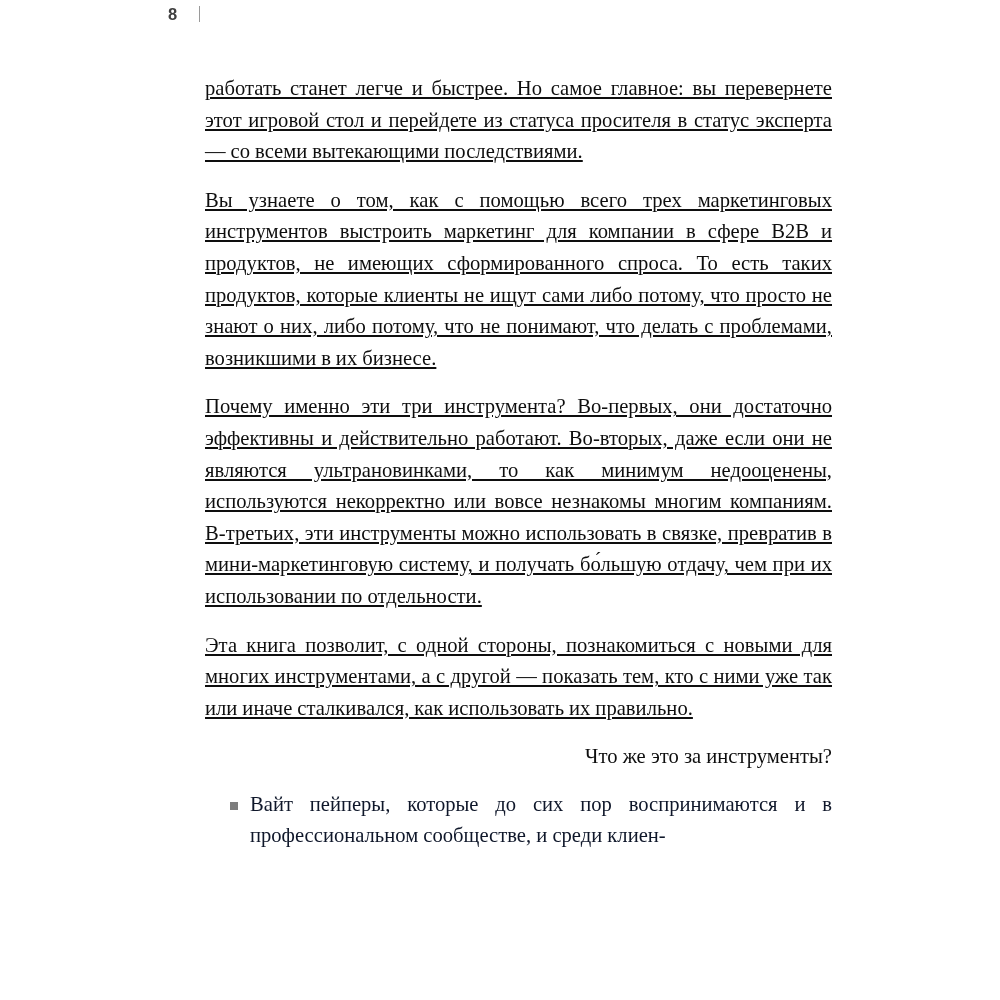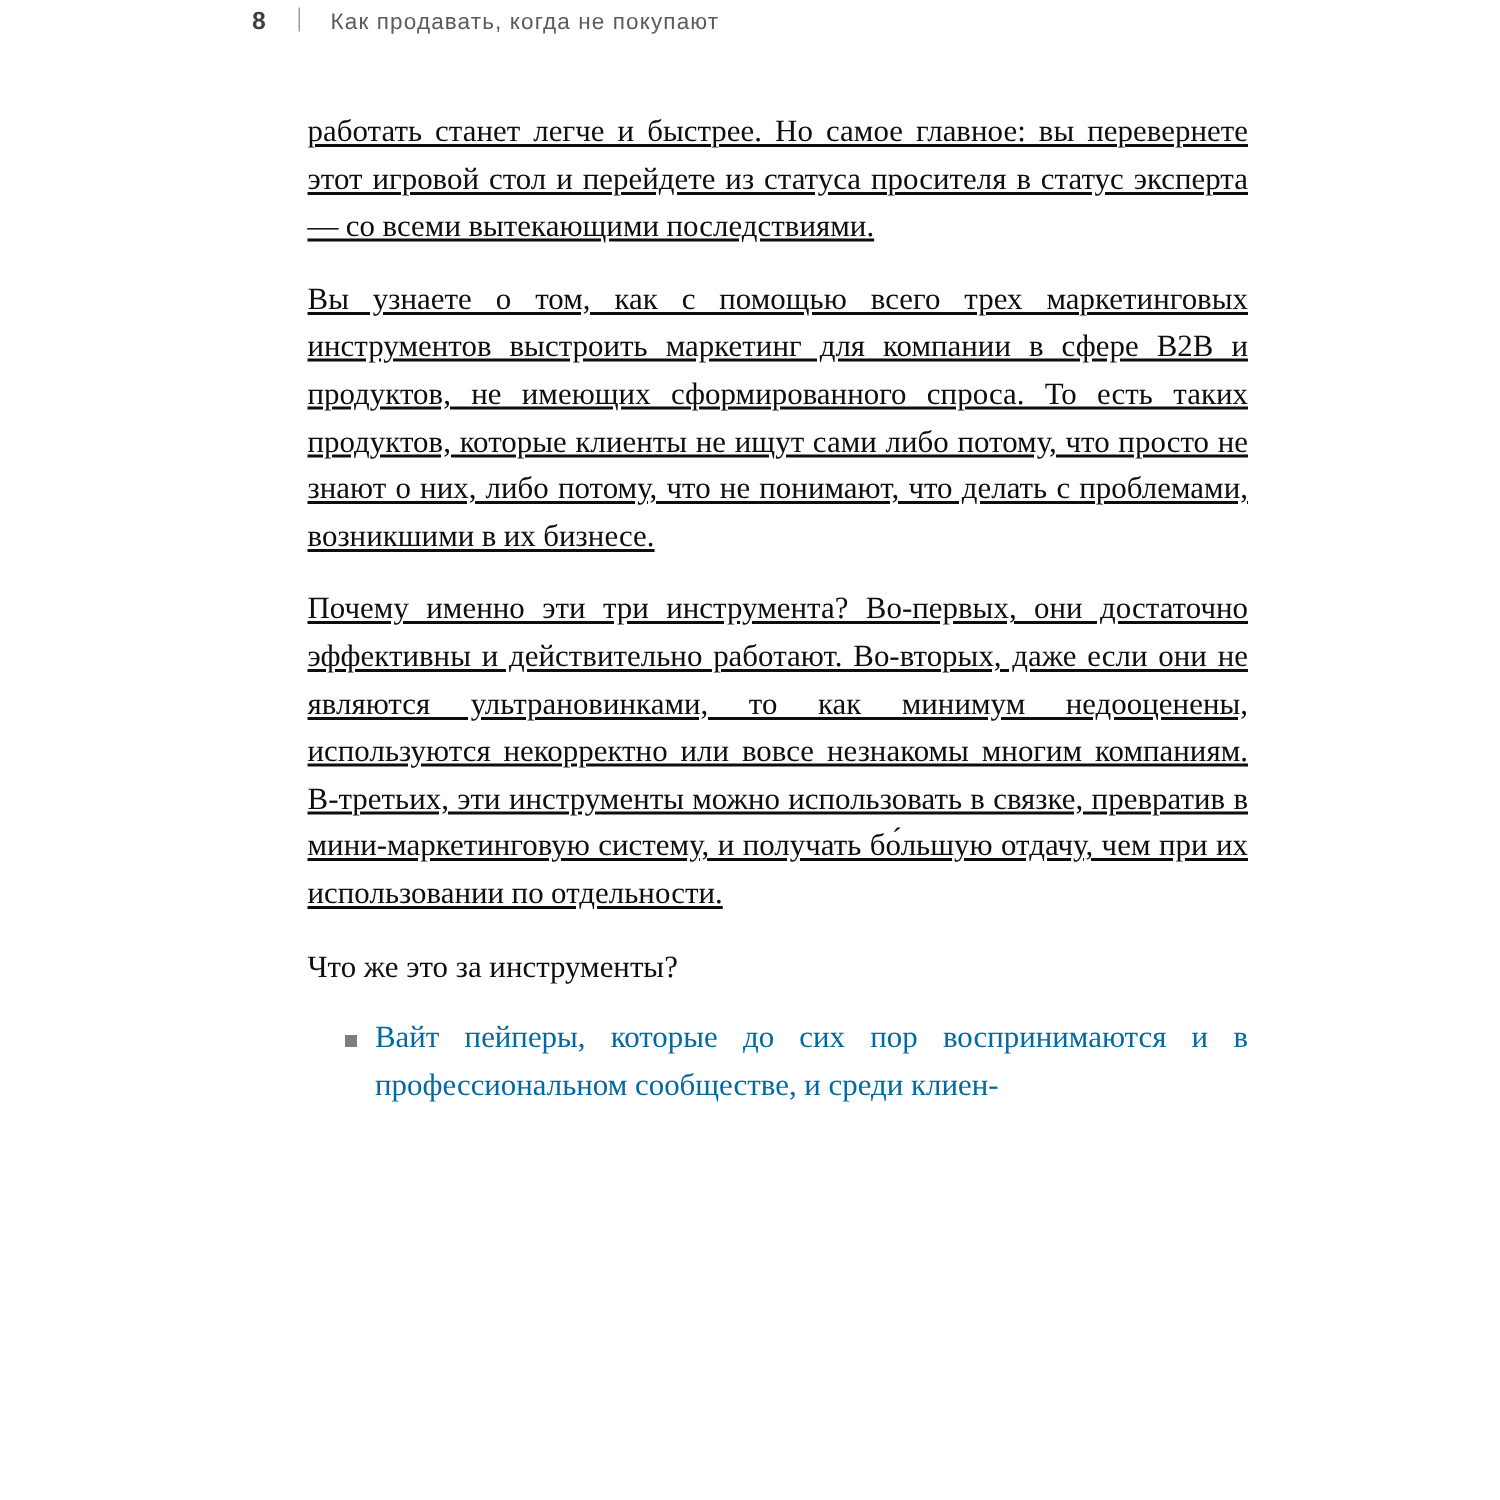--- a/index.html
+++ b/index.html
@@ -124,7 +124,6 @@
   <div class="running-head">
     <span class="folio">8</span>
     <span class="head-rule"></span>
-    <span class="head-title">Как продавать, когда не покупают</span>
   </div>
 
   <div class="text-column">

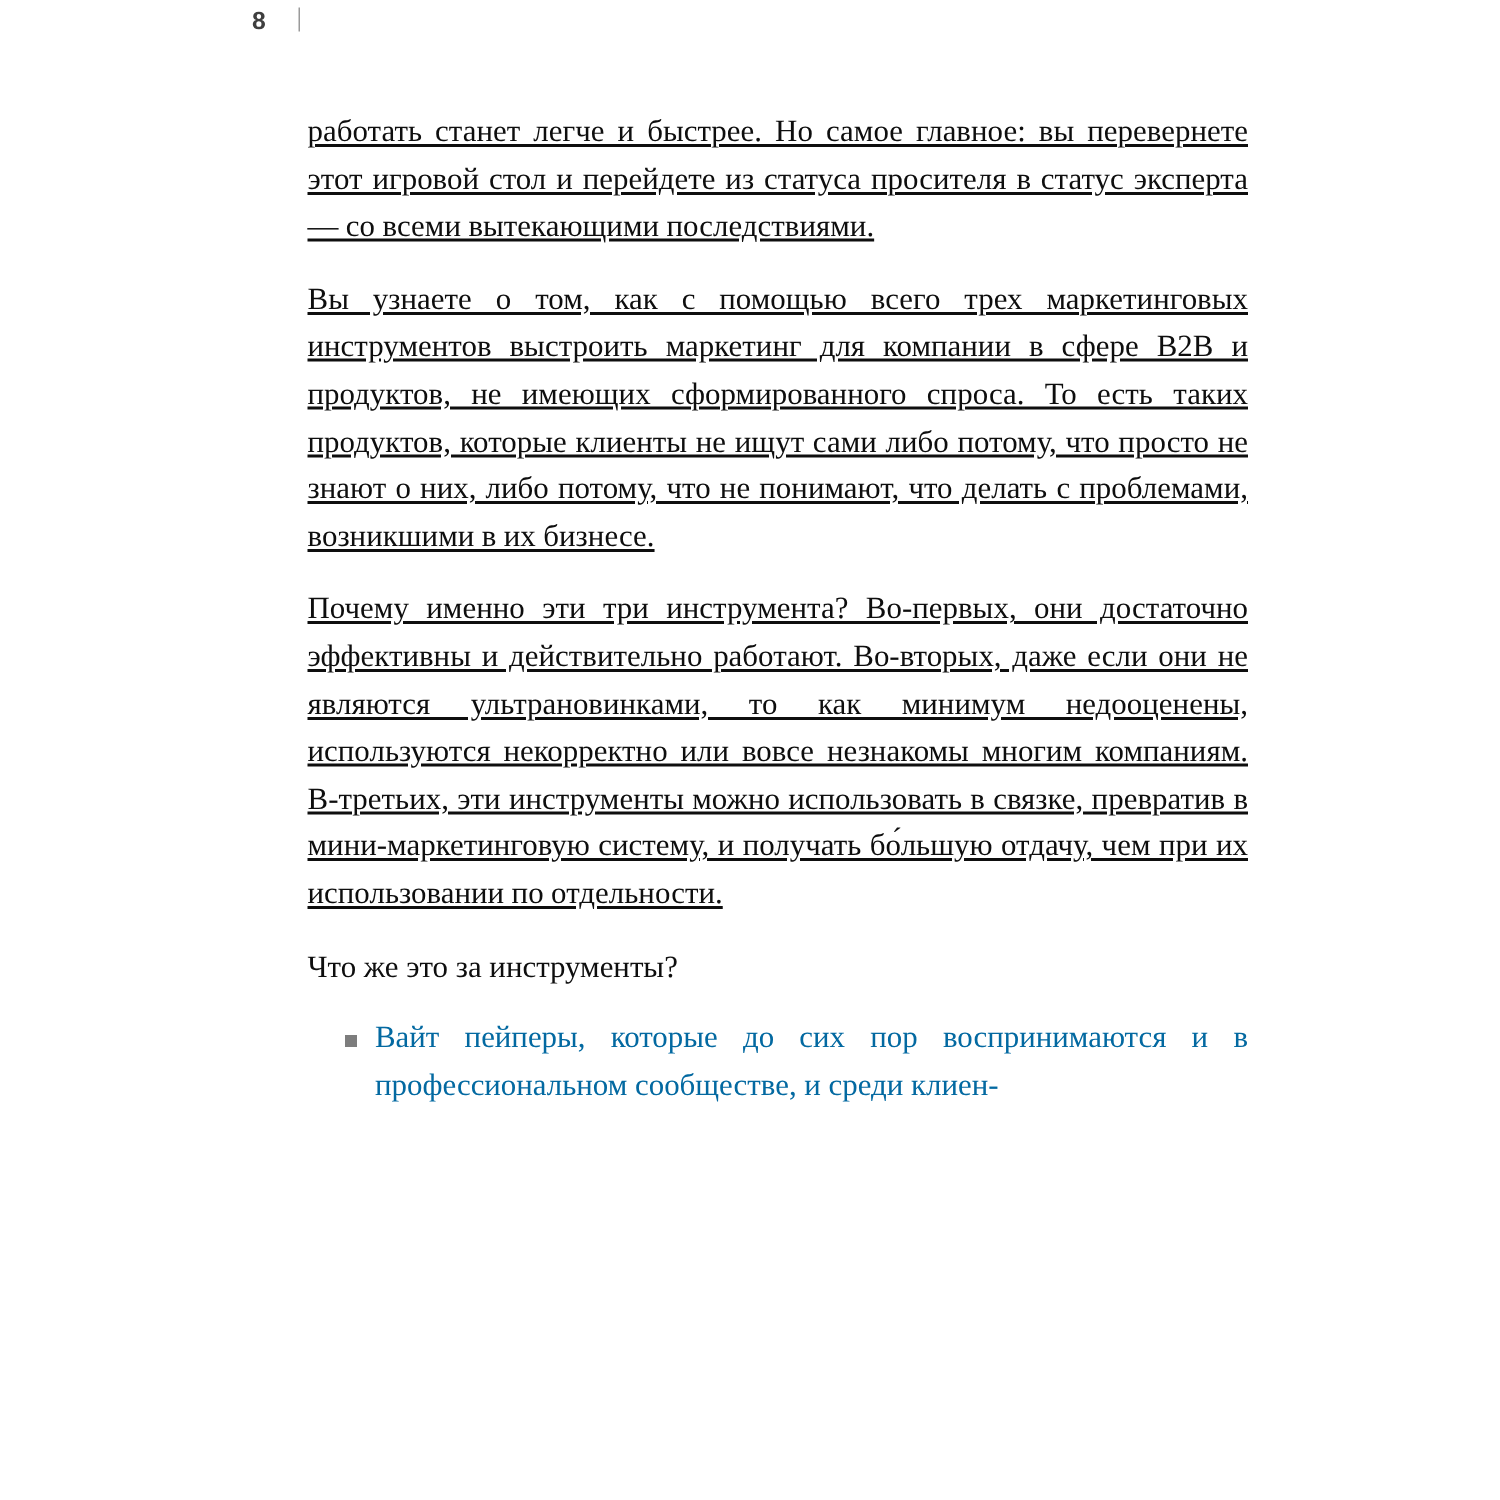--- a/index.html
+++ b/index.html
@@ -131,6 +131,7 @@
     <p class="para">работать станет легче и быстрее. Но самое главное: вы перевернете этот игровой стол и перейдете из статуса просителя в статус эксперта — со всеми вытекающими последствиями.</p>
     <p class="para">Вы узнаете о том, как с помощью всего трех маркетинговых инструментов выстроить маркетинг для компании в сфере B2B и продуктов, не имеющих сформированного спроса. То есть таких продуктов, которые клиенты не ищут сами либо потому, что просто не знают о них, либо потому, что не понимают, что делать с проблемами, возникшими в их бизнесе.</p>
     <p class="para">Почему именно эти три инструмента? Во-первых, они достаточно эффективны и действительно работают. Во-вторых, даже если они не являются ультрановинками, то как минимум недооценены, используются некорректно или вовсе незнакомы многим компаниям. В-третьих, эти инструменты можно использовать в связке, превратив в мини-маркетинговую систему, и получать бо́льшую отдачу, чем при их использовании по отдельности.</p>
+    <p class="para">Эта книга позволит, с одной стороны, познакомиться с новыми для многих инструментами, а с другой — показать тем, кто с ними уже так или иначе сталкивался, как использовать их правильно.</p>
 
     <p class="question">Что же это за инструменты?</p>
 

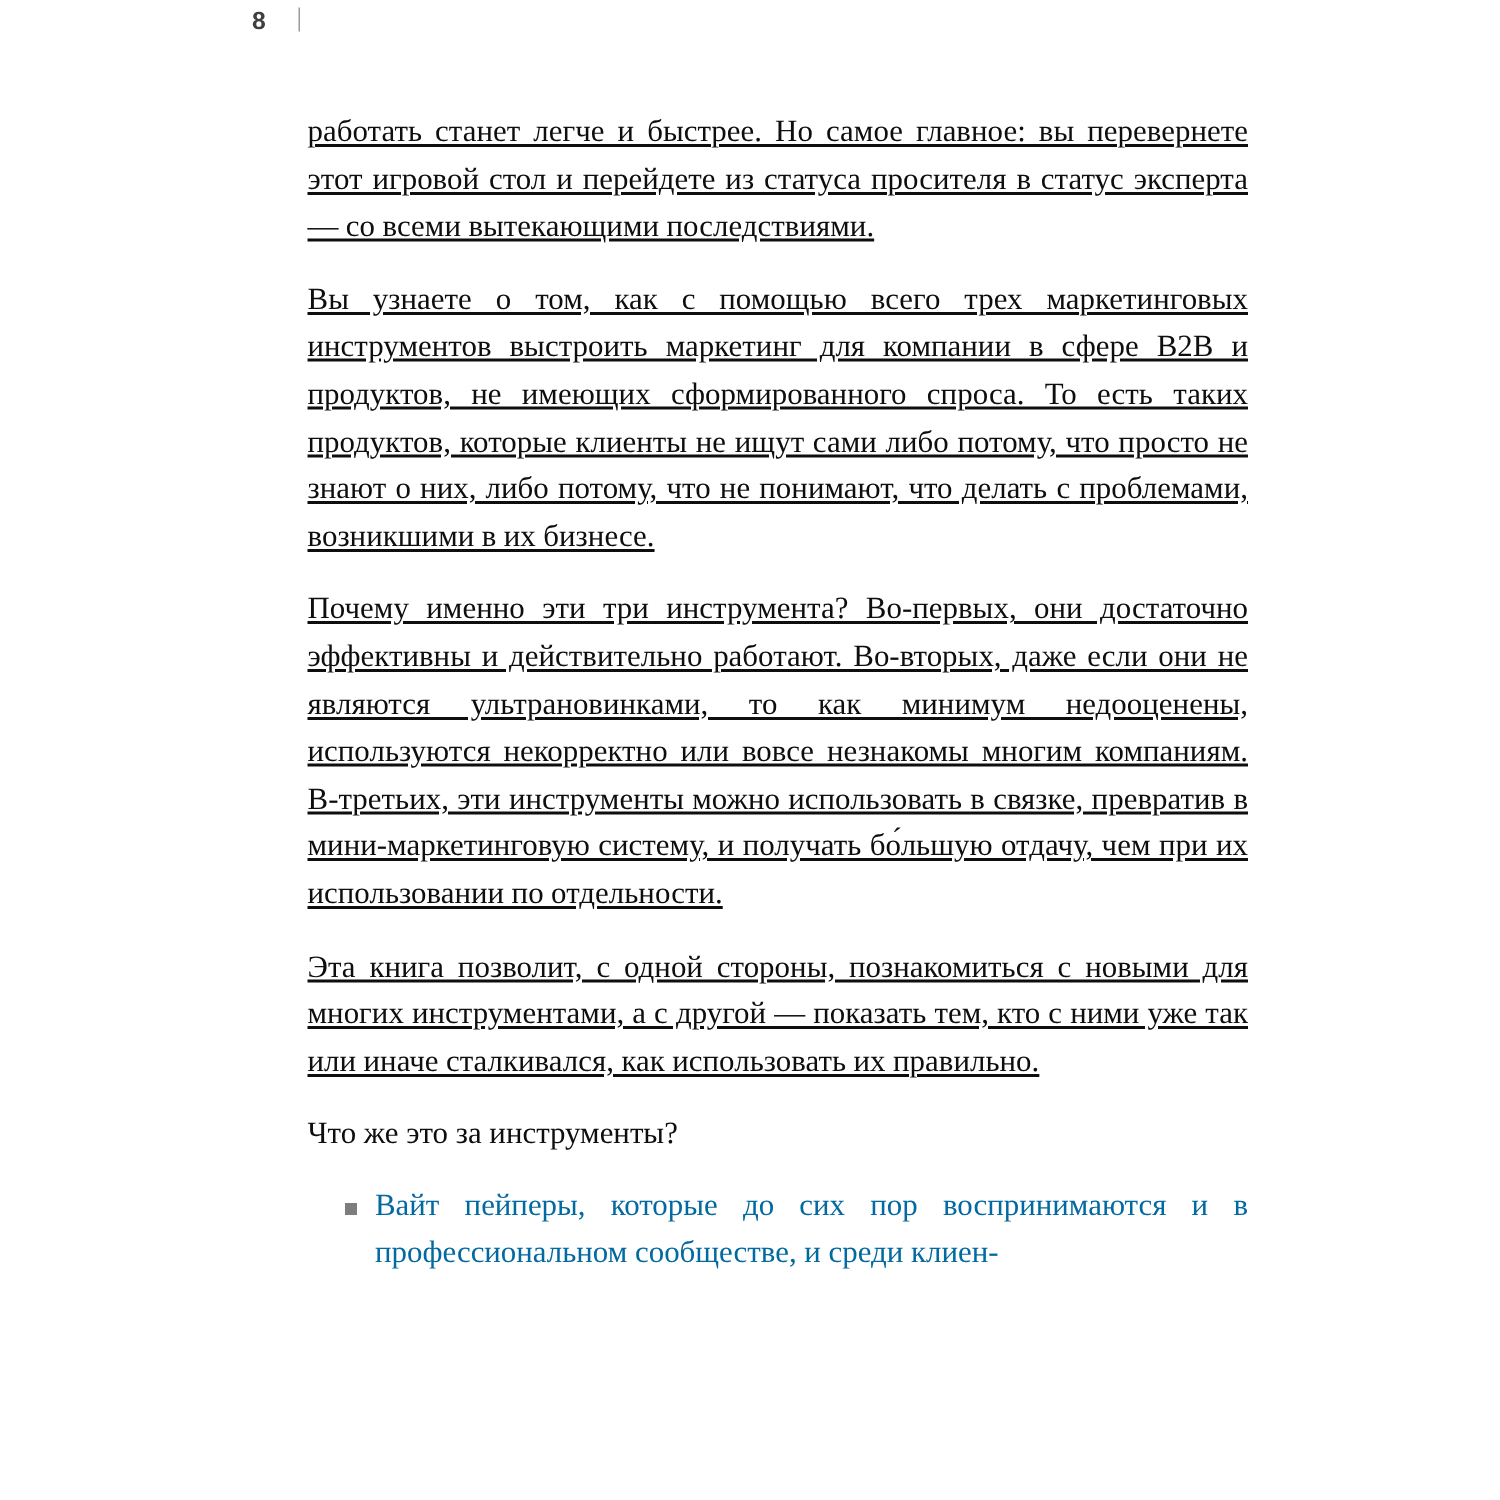--- a/index.html
+++ b/index.html
@@ -88,7 +88,7 @@
     font-size: 20.6px;
     line-height: 31.6px;
     color: #0e0e0e;
-    text-align: left;
+    text-align: right;
   }
 
   

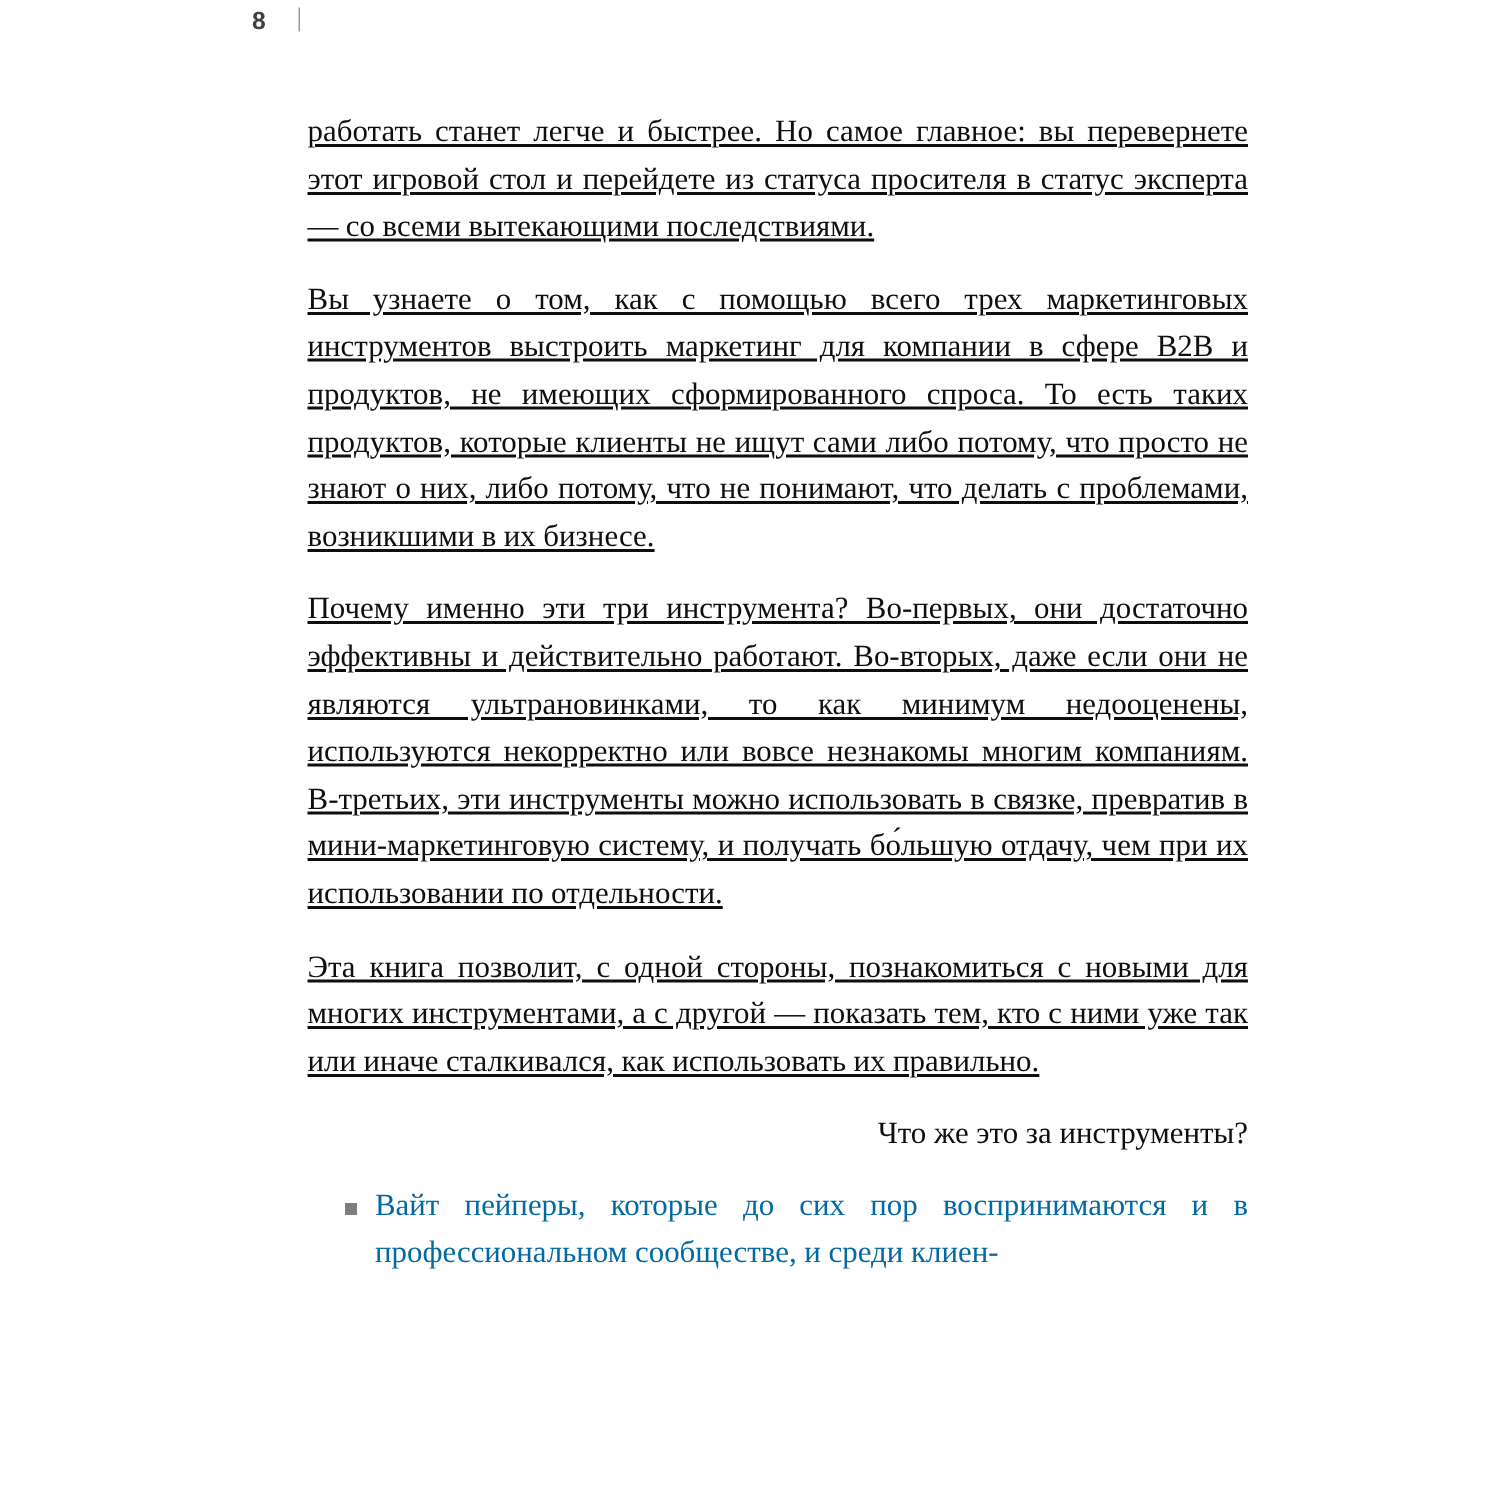--- a/index.html
+++ b/index.html
@@ -102,7 +102,7 @@
     padding-left: 45px;
     font-size: 20.6px;
     line-height: 31.6px;
-    color: #0369a1;
+    color: #0f172a;
     text-align: justify;
     text-justify: inter-word;
     margin-bottom: 0;

